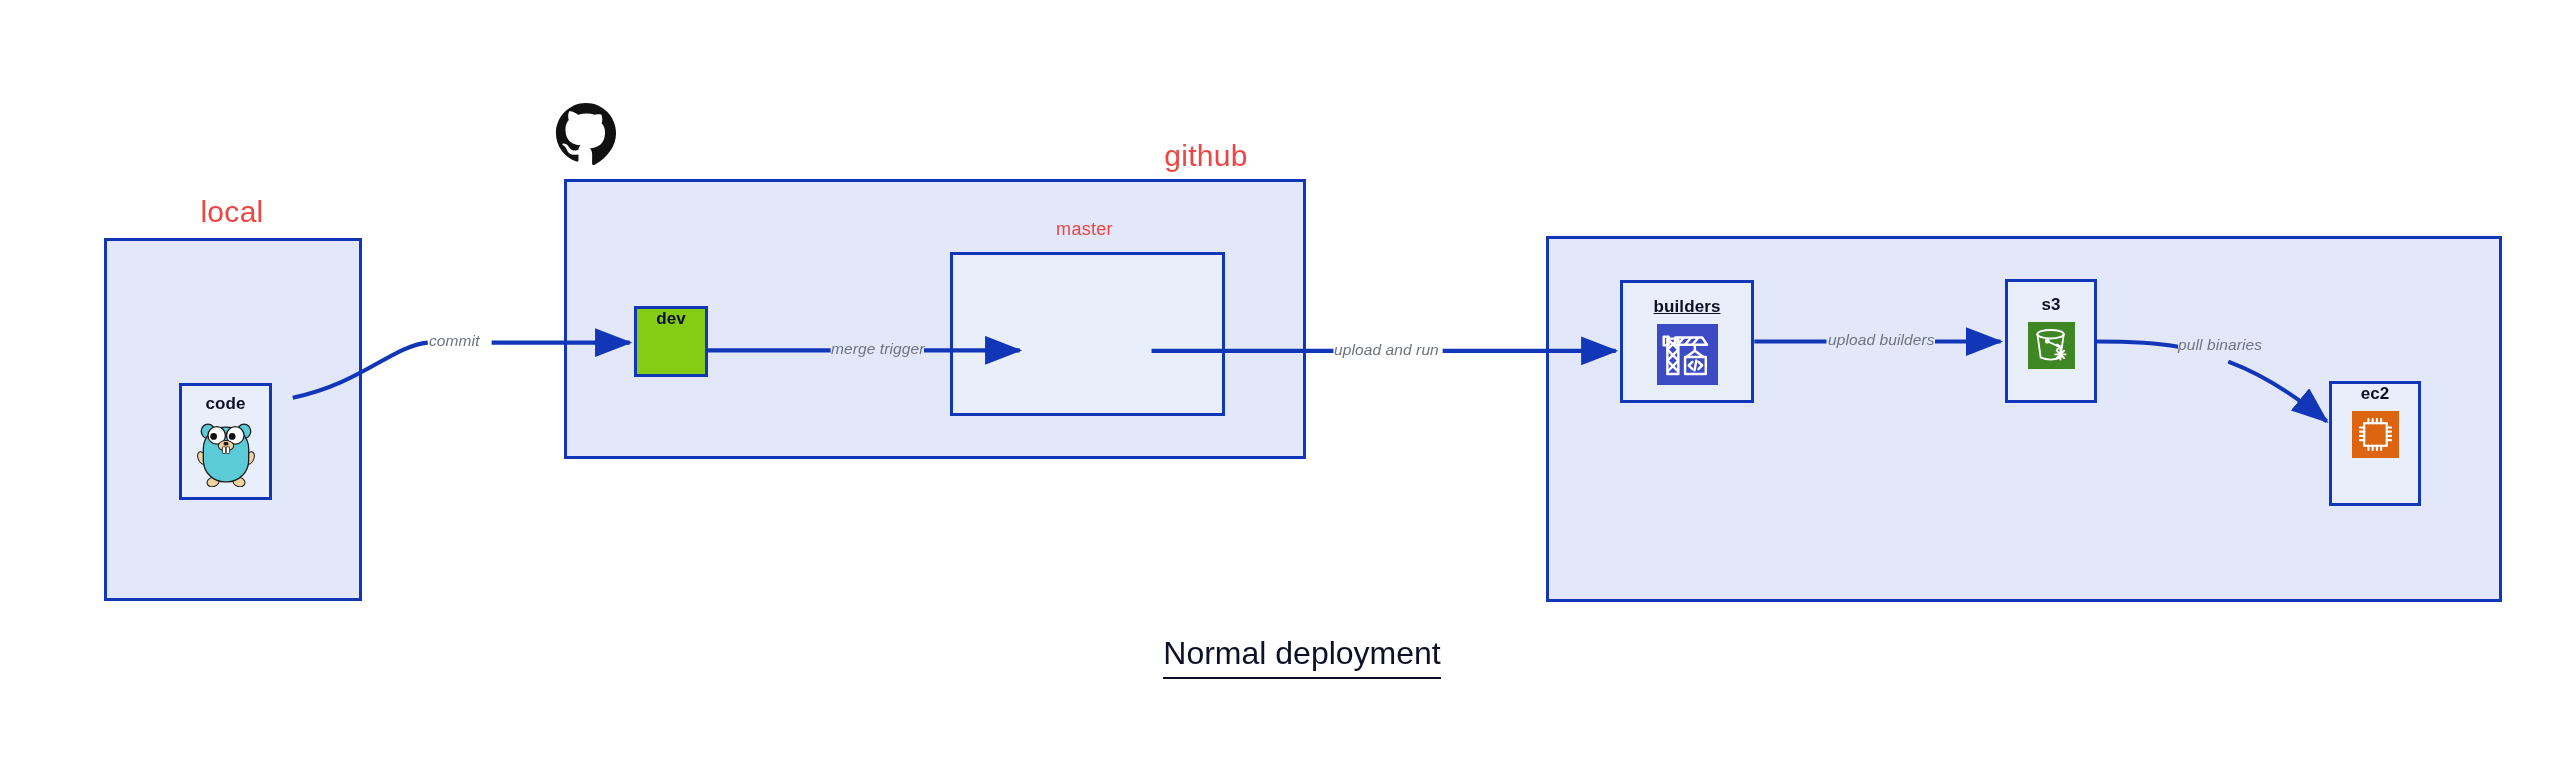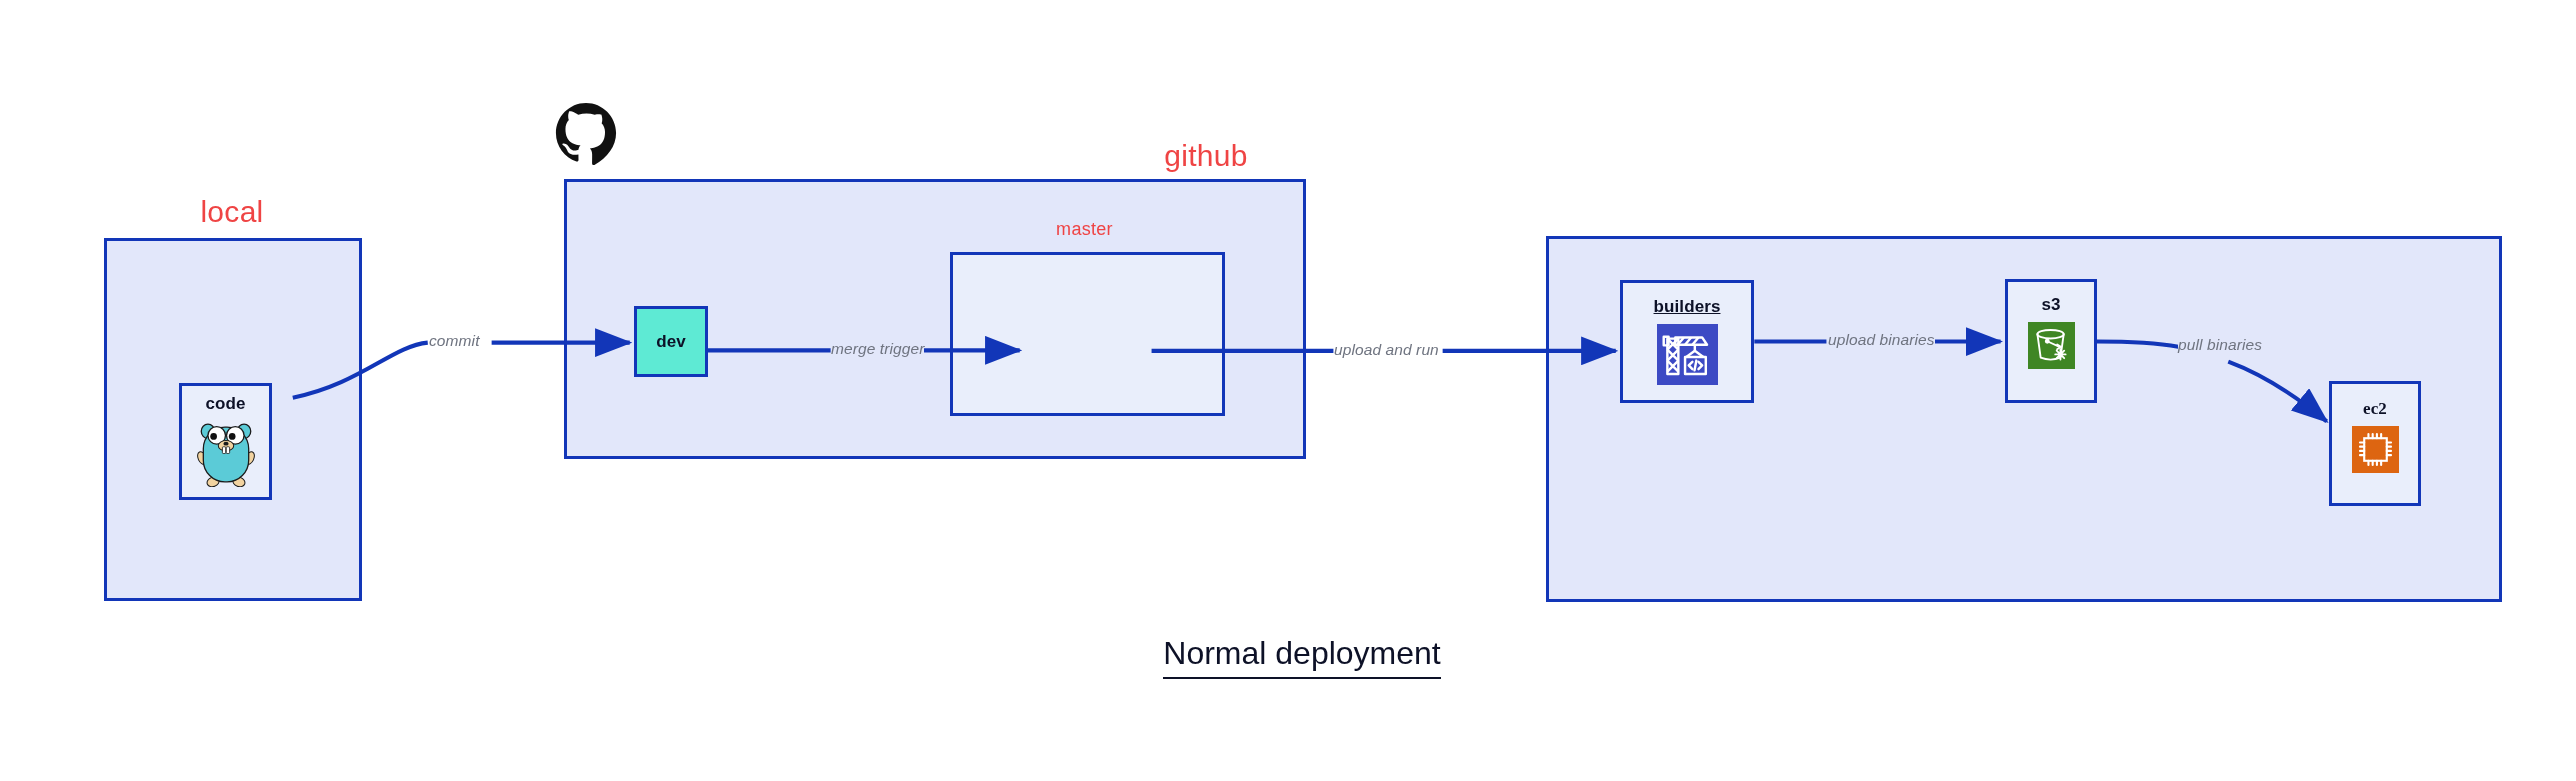--- a/index.html
+++ b/index.html
@@ -46,8 +46,7 @@
     align-items: center;
   }
   .node.plain {
-    background: #5eead4;
-    justify-content: center;
+    background: #84cc16;
   }
   .node-label {
     color: #0d1127;

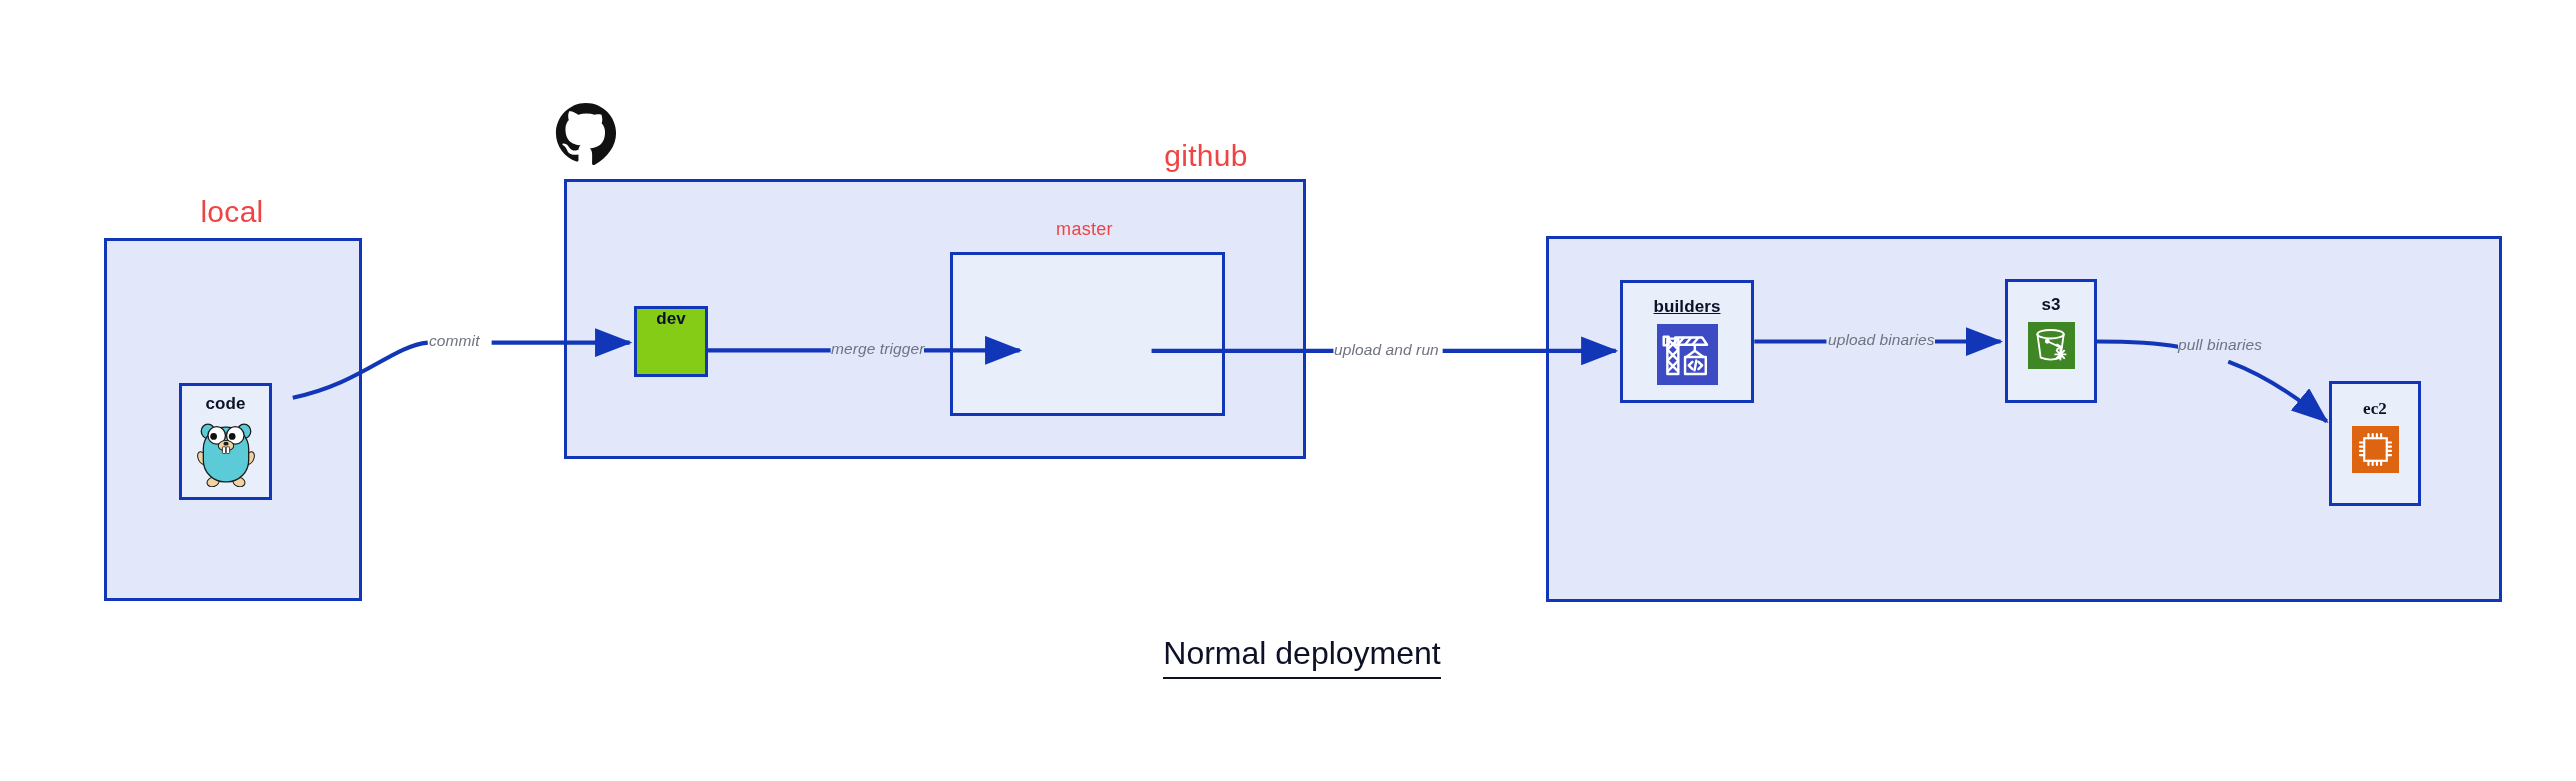--- a/index.html
+++ b/index.html
@@ -259,7 +259,7 @@
 
   <div class="edge-label on-white" style="left:1334px; top:341px;">upload and run</div>
 
-  <div class="edge-label on-group" style="left:1828px; top:331px;">upload binaries</div>
+  <div class="edge-label on-group" style="left:1828px; top:331px;">upload builders</div>
 
   <div class="edge-label on-group" style="left:2178px; top:336px;">pull binaries</div>
 

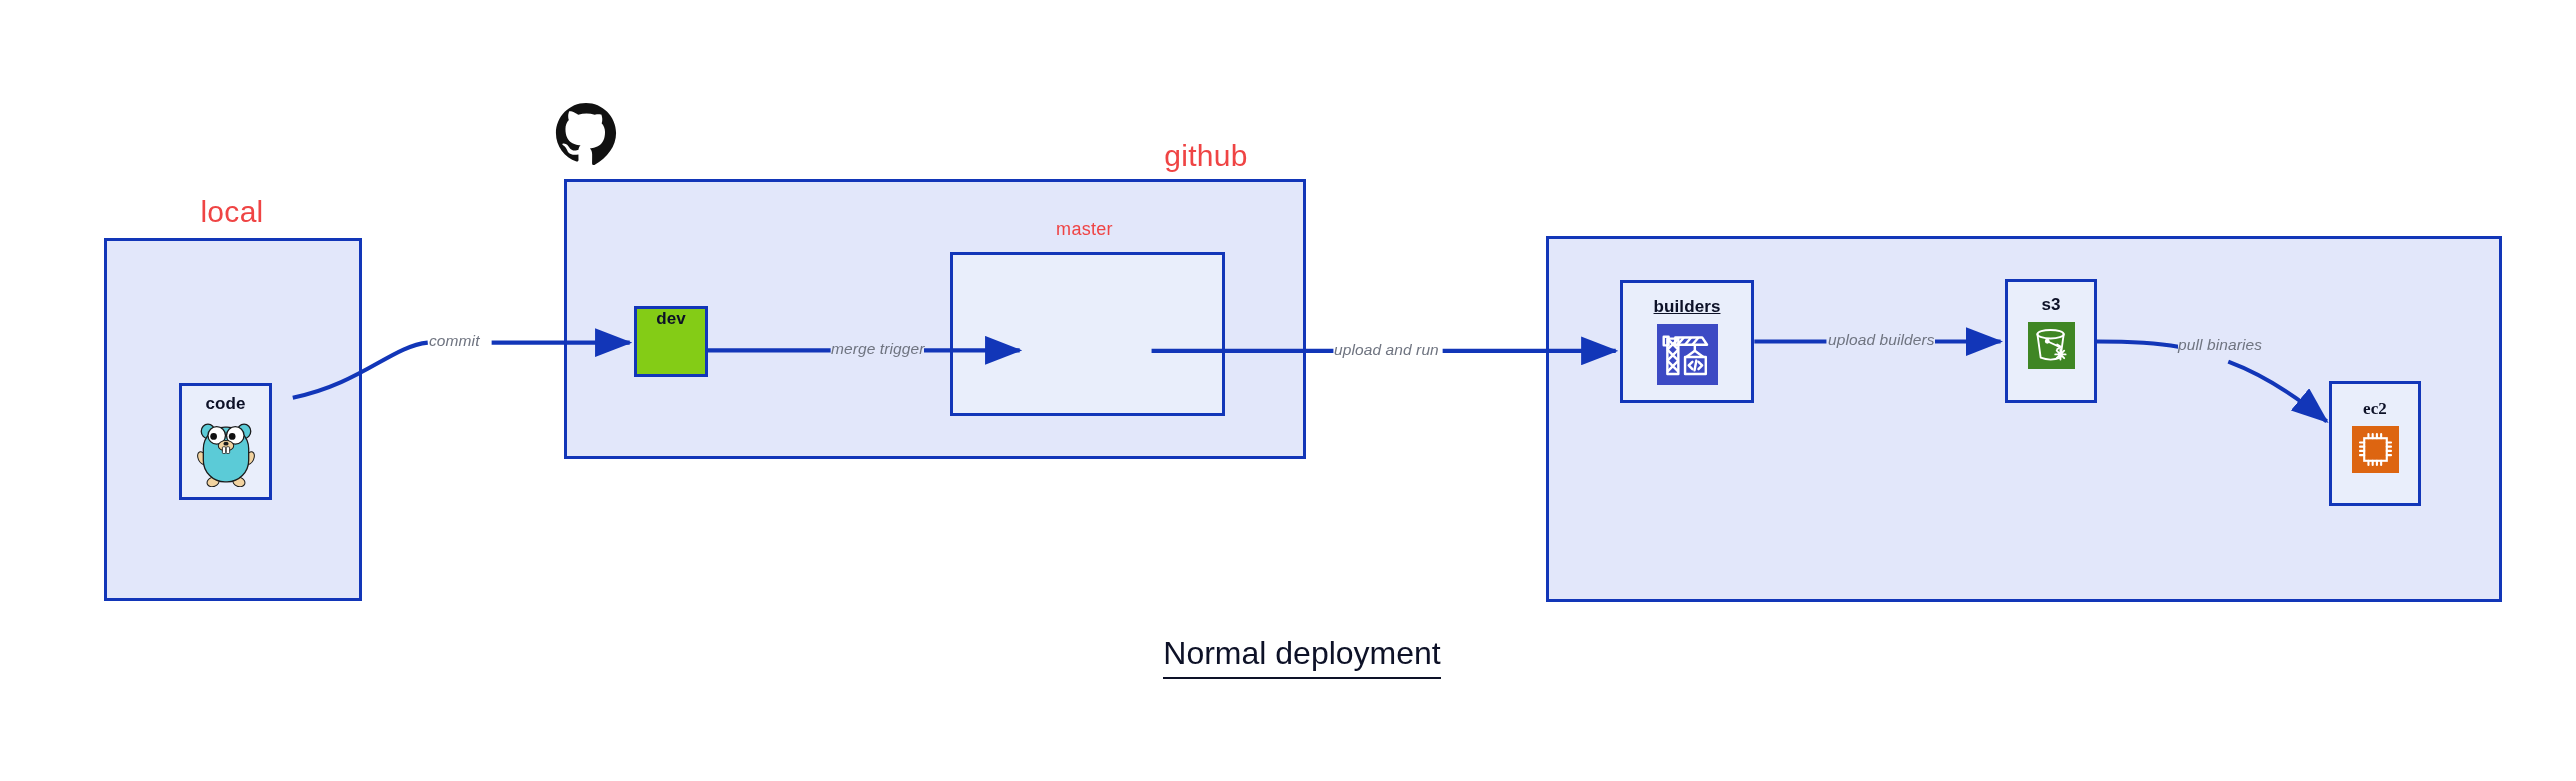--- a/index.html
+++ b/index.html
@@ -215,7 +215,7 @@
   </div>
 
   <div class="node" id="node-ec2" style="left:2329px; top:381px; width:92px; height:125px;">
-    <div class="node-label" style="margin-top:15px;font-family:Liberation Serif, serif;">ec2</div>
+    <div class="node-label" style="margin-top:0;">ec2</div>
     <div class="node-icon">
       <svg width="47" height="47" viewBox="0 0 100 100">
         <rect width="100" height="100" fill="#dd6511"></rect>

